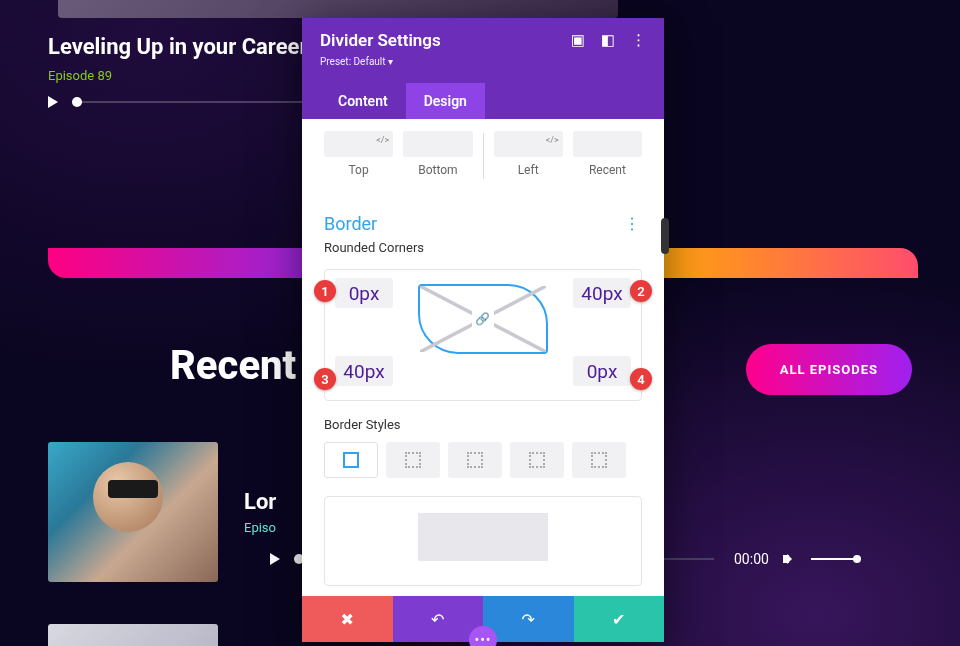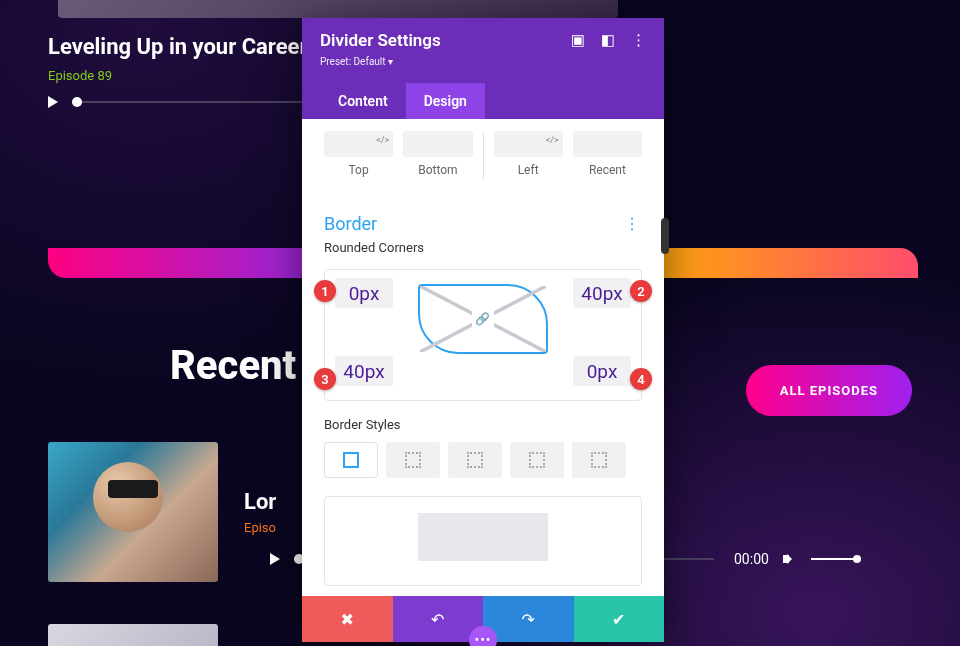--- a/index.html
+++ b/index.html
@@ -19,7 +19,7 @@
 .divider-bar { position: absolute; top: 248px; left: 48px; width: 870px; height: 30px; background: linear-gradient(90deg, #ff0080, #8a2be2, #ffb000, #ff4d6d); border-radius: 0 18px 0 18px; }
 
 .recent-title { position: absolute; top: 342px; left: 170px; color: #fff; font-size: 40px; font-weight: 800; }
-.all-btn { position: absolute; top: 344px; right: 48px; padding: 18px 34px; background: linear-gradient(90deg,#ff008c,#a020f0); color: #fff; font-size: 13px; font-weight: 700; letter-spacing: 1px; border-radius: 30px; cursor: pointer; margin-top: 21px; }
+.all-btn { position: absolute; top: 344px; right: 48px; padding: 18px 34px; background: linear-gradient(90deg,#ff008c,#a020f0); color: #fff; font-size: 13px; font-weight: 700; letter-spacing: 1px; border-radius: 30px; cursor: pointer; }
 
 .episode-row { position: absolute; top: 442px; left: 48px; display: flex; align-items: center; gap: 26px; }
 .ep-thumb { width: 170px; height: 140px; background: linear-gradient(135deg,#3aa8c8 0%, #2a7898 30%, #c8a890 60%, #8a6858 100%); border-radius: 3px; position: relative; overflow: hidden; }

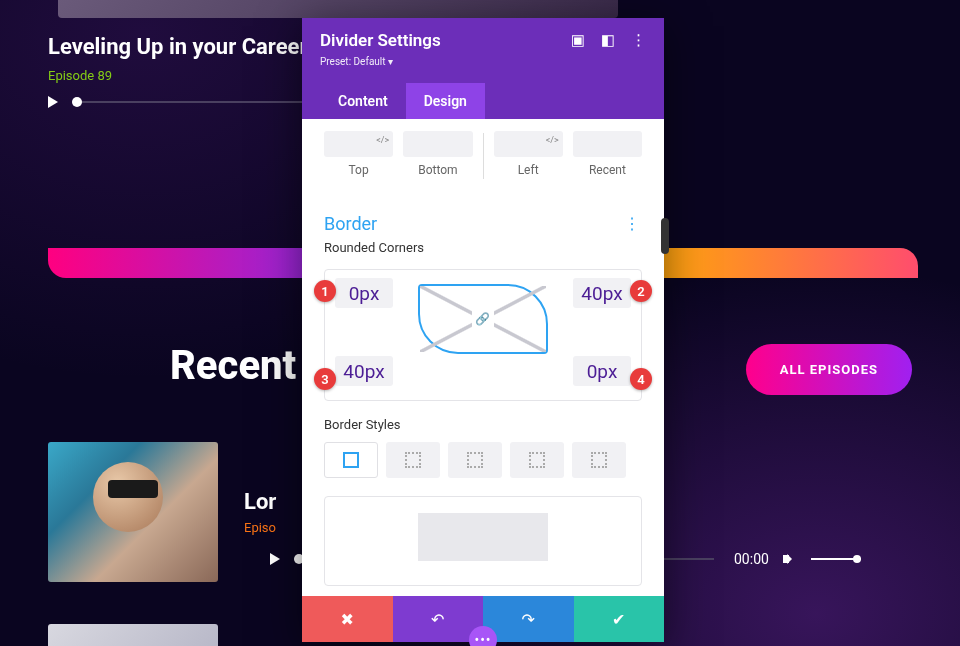--- a/index.html
+++ b/index.html
@@ -27,7 +27,7 @@
 .ep-thumb::after { content:''; position:absolute; top:38px; left:60px; width:50px; height:18px; background:#1a1a1a; border-radius:4px; }
 .ep-info { color: #fff; }
 .ep-title { font-size: 22px; font-weight: 700; margin-bottom: 6px; }
-.ep-sub { font-size: 13px; color: #f97316; }
+.ep-sub { font-size: 13px; color: #5eead4; }
 .ep-player { position: absolute; top: 551px; left: 270px; display: flex; align-items: center; gap: 14px; }
 .ep-player .progress-track { width: 420px; }
 .ep-time { color: #fff; font-size: 14px; margin-left: 6px; }

